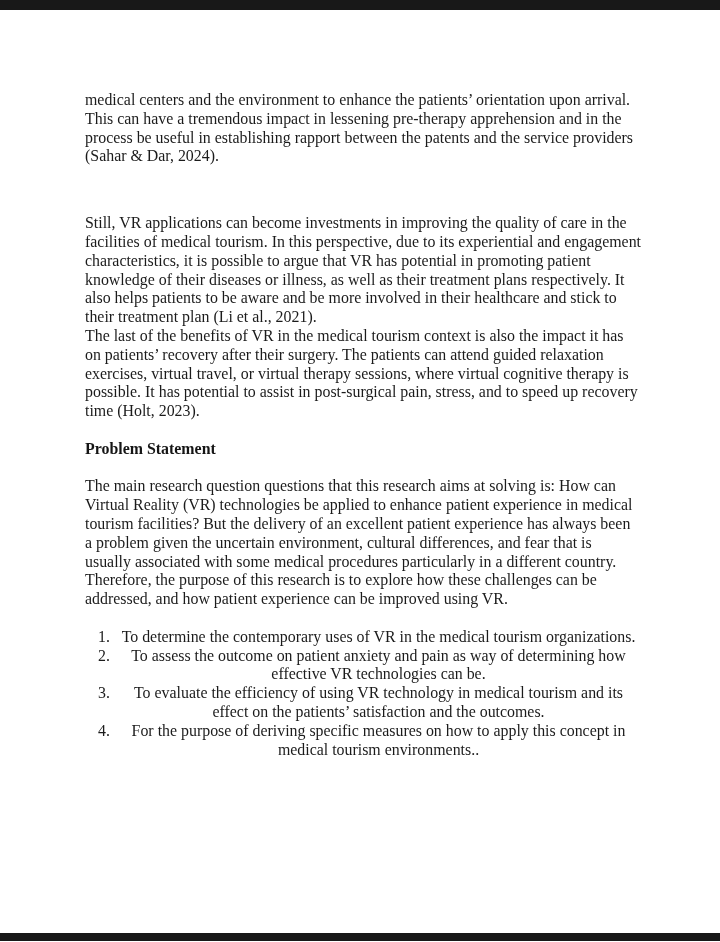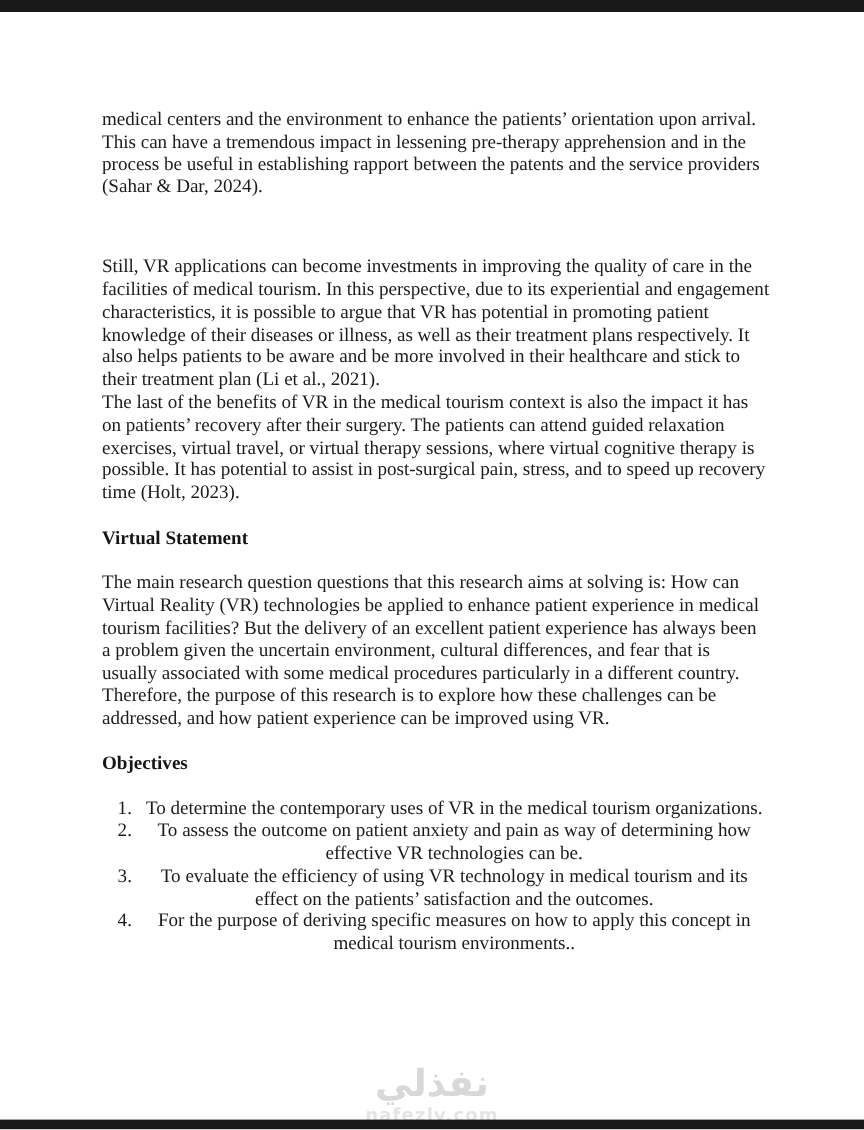--- a/index.html
+++ b/index.html
@@ -102,7 +102,7 @@
 
     <p class="para">The last of the benefits of VR in the medical tourism context is also the impact it has on patients’ recovery after their surgery. The patients can attend guided relaxation exercises, virtual travel, or virtual therapy sessions, where virtual cognitive therapy is possible. It has potential to assist in post-surgical pain, stress, and to speed up recovery time (Holt, 2023).</p>
 
-    <h2 class="heading">Virtual Statement</h2>
+    <h2 class="heading">Problem Statement</h2>
 
     <p class="para">The main research question questions that this research aims at solving is: How can Virtual Reality (VR) technologies be applied to enhance patient experience in medical tourism facilities? But the delivery of an excellent patient experience has always been a problem given the uncertain environment, cultural differences, and fear that is usually associated with some medical procedures particularly in a different country. Therefore, the purpose of this research is to explore how these challenges can be addressed, and how patient experience can be improved using VR.</p>
 

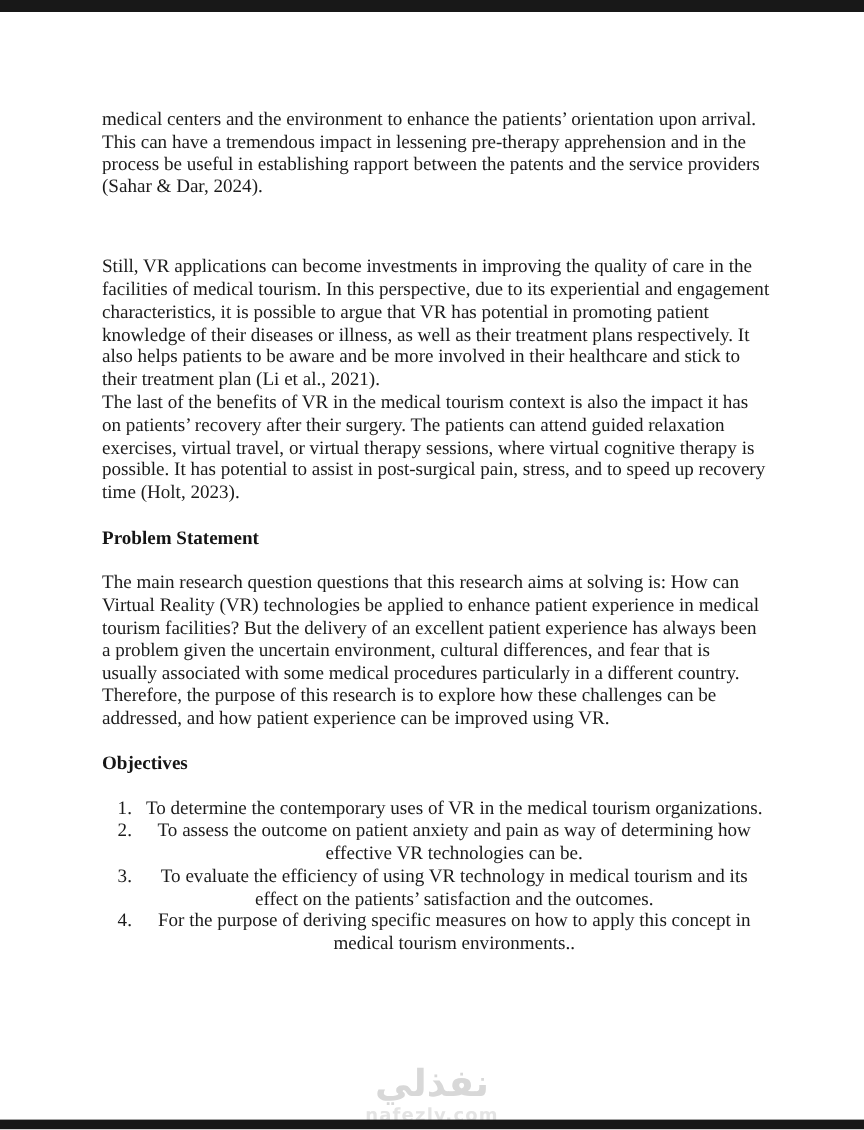--- a/index.html
+++ b/index.html
@@ -106,7 +106,6 @@
 
     <p class="para">The main research question questions that this research aims at solving is: How can Virtual Reality (VR) technologies be applied to enhance patient experience in medical tourism facilities? But the delivery of an excellent patient experience has always been a problem given the uncertain environment, cultural differences, and fear that is usually associated with some medical procedures particularly in a different country. Therefore, the purpose of this research is to explore how these challenges can be addressed, and how patient experience can be improved using VR.</p>
 
-    <h2 class="heading">Objectives</h2>
 
 
     <ol class="obj-list">

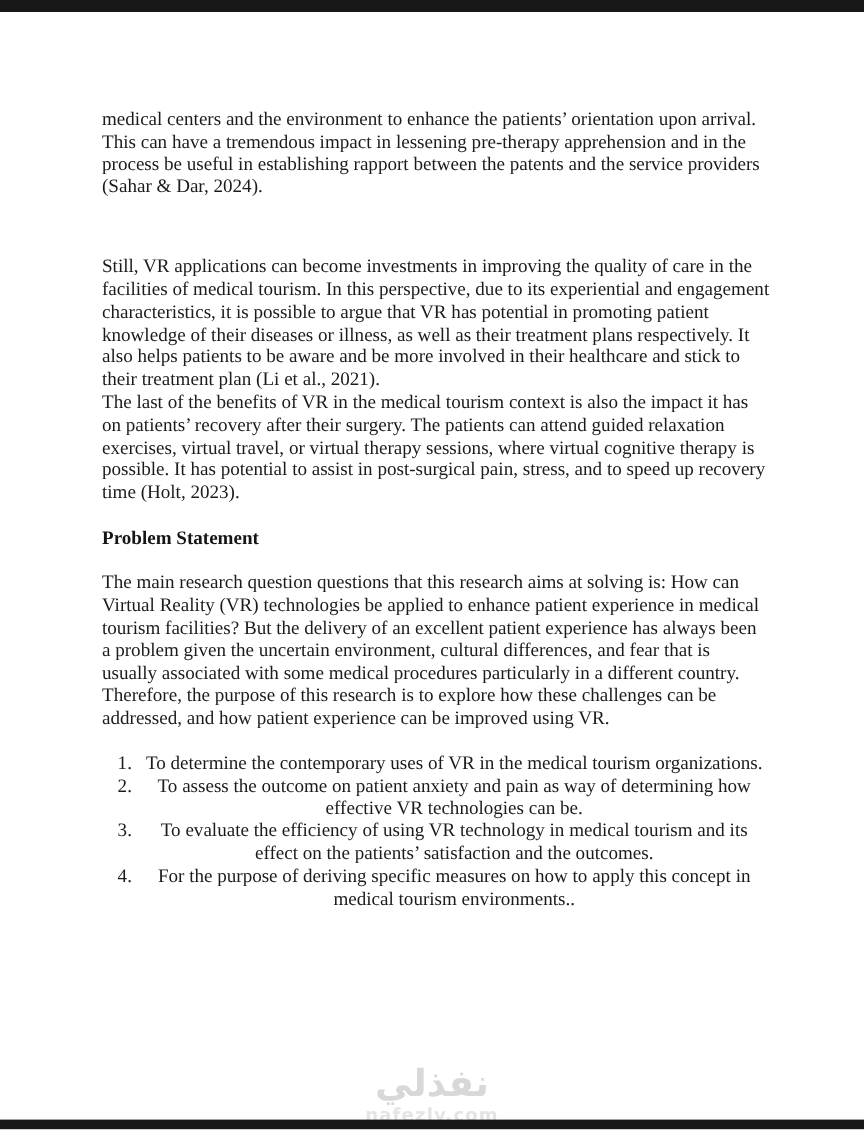--- a/index.html
+++ b/index.html
@@ -129,10 +129,6 @@
 
   </div>
 
-  <div class="watermark">
-    <div class="wm-logo">نفذلي</div>
-    <div class="wm-site">nafezly.com</div>
-  </div>
 
   <div class="bar bottom"></div>
 

